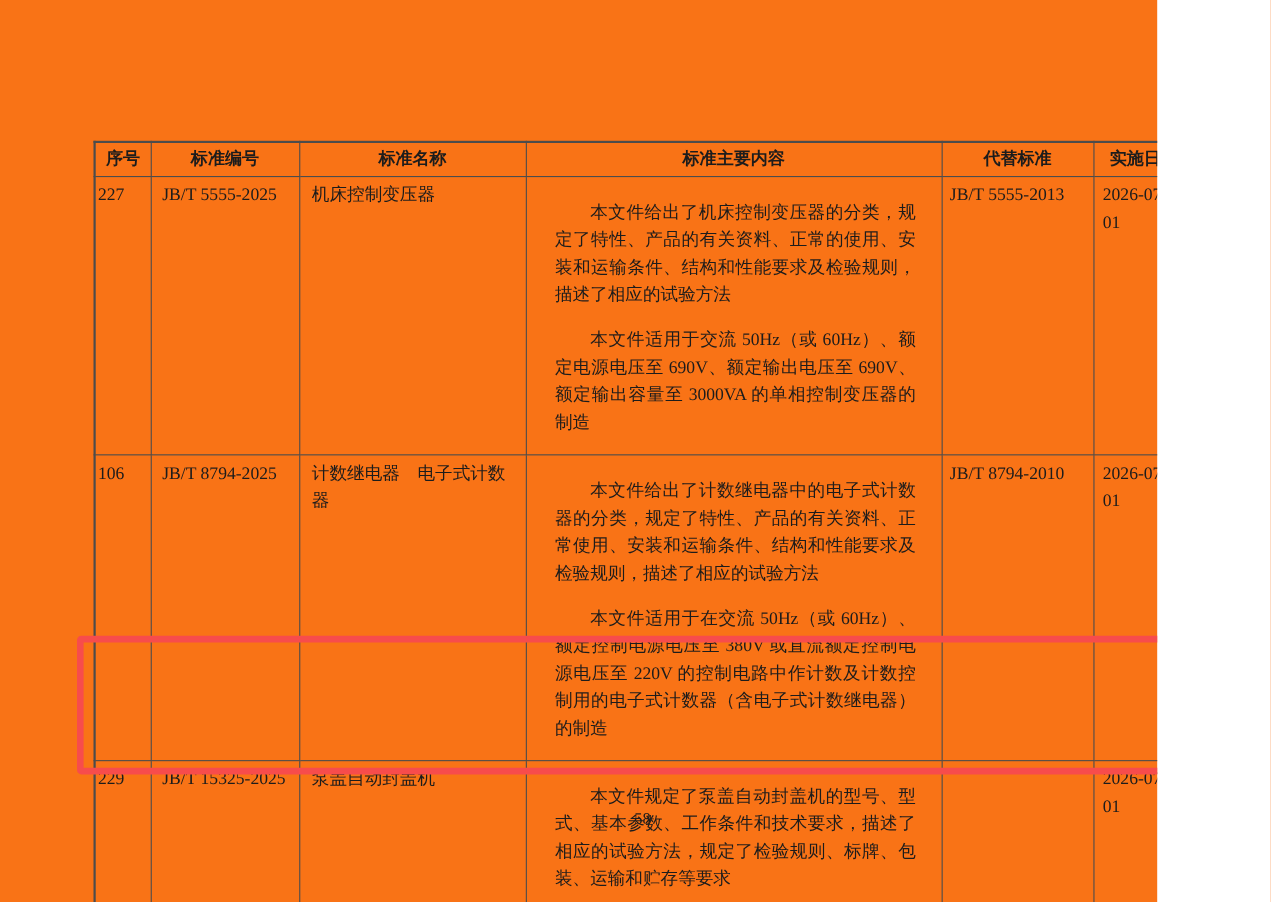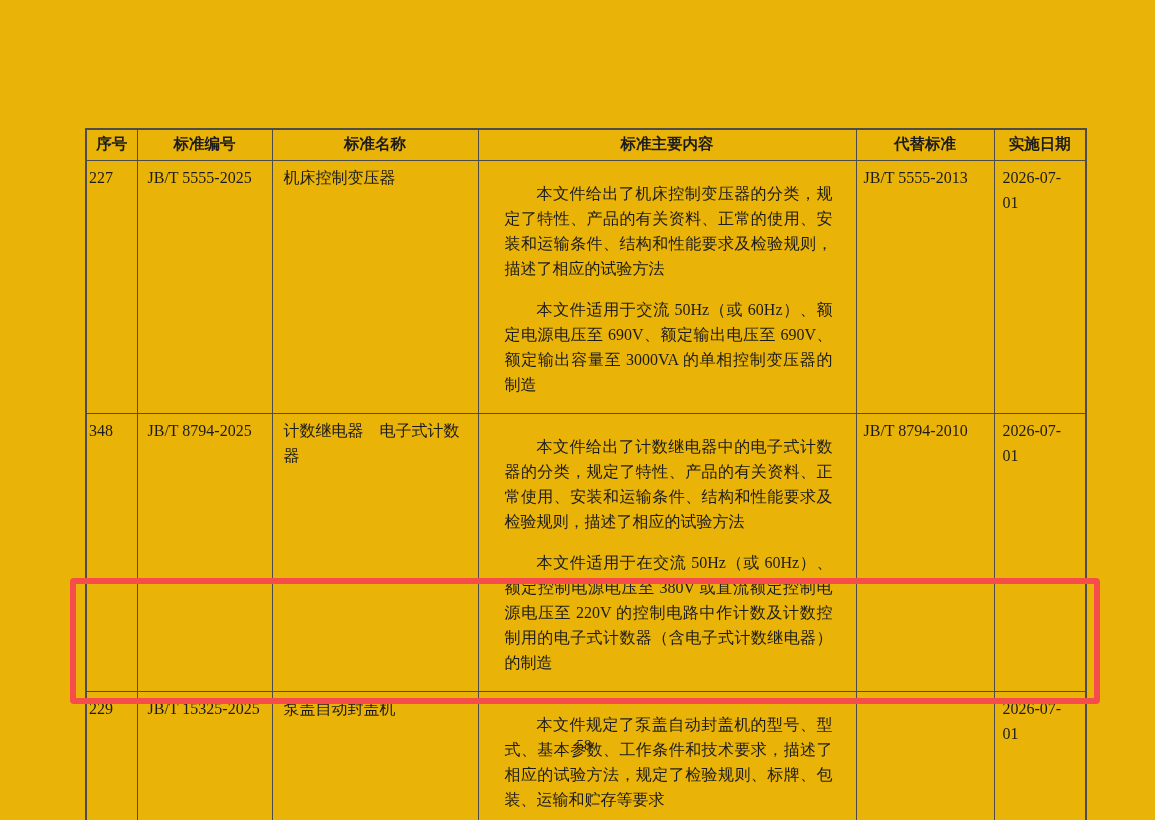--- a/index.html
+++ b/index.html
@@ -11,9 +11,9 @@
   }
   .page {
     position: relative;
-    width: 1155px;
+    width: 1052px;
     height: 820px;
-    background: #eab308;
+    background: #f97316;
     overflow: hidden;
   }
   table.standards-table {

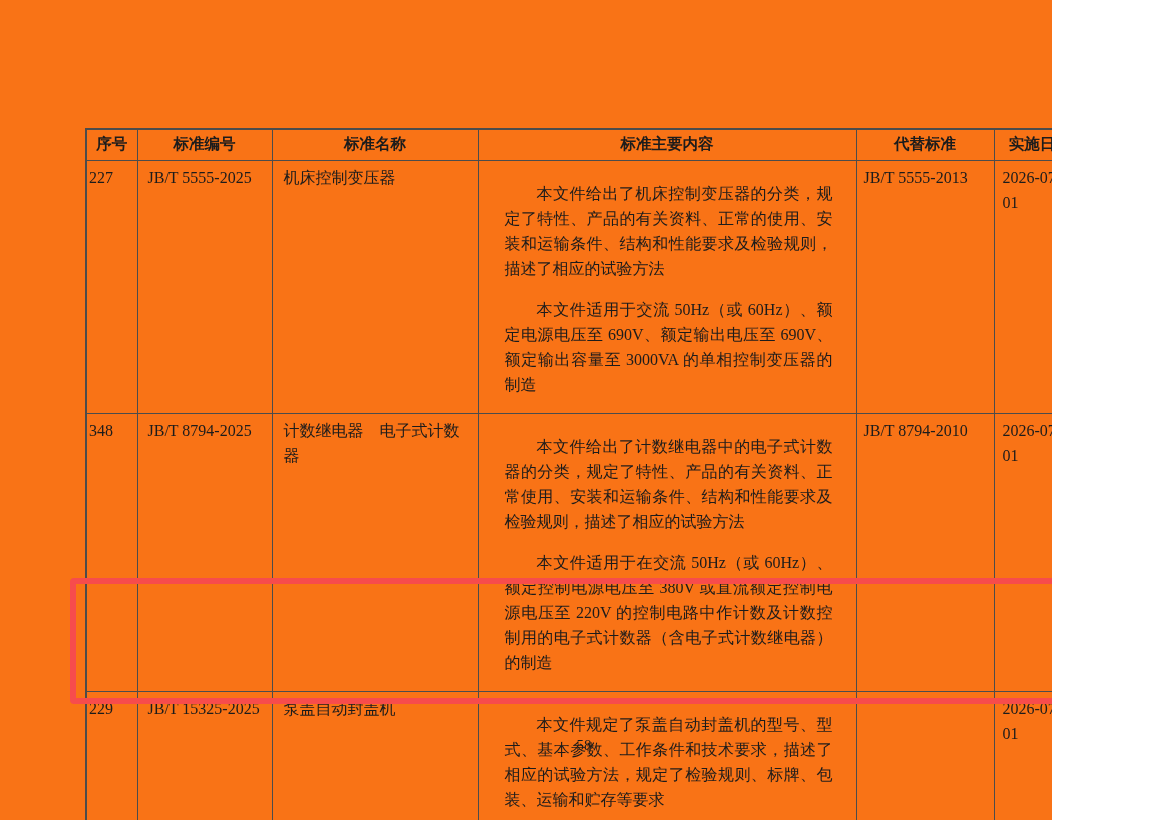--- a/index.html
+++ b/index.html
@@ -119,7 +119,7 @@
         <td class="date">2026-07-01</td>
       </tr>
       <tr>
-        <td class="seq">348</td>
+        <td class="seq">106</td>
         <td class="code">JB/T 8794-2025</td>
         <td class="name">计数继电器　电子式计数器</td>
         <td class="content">

